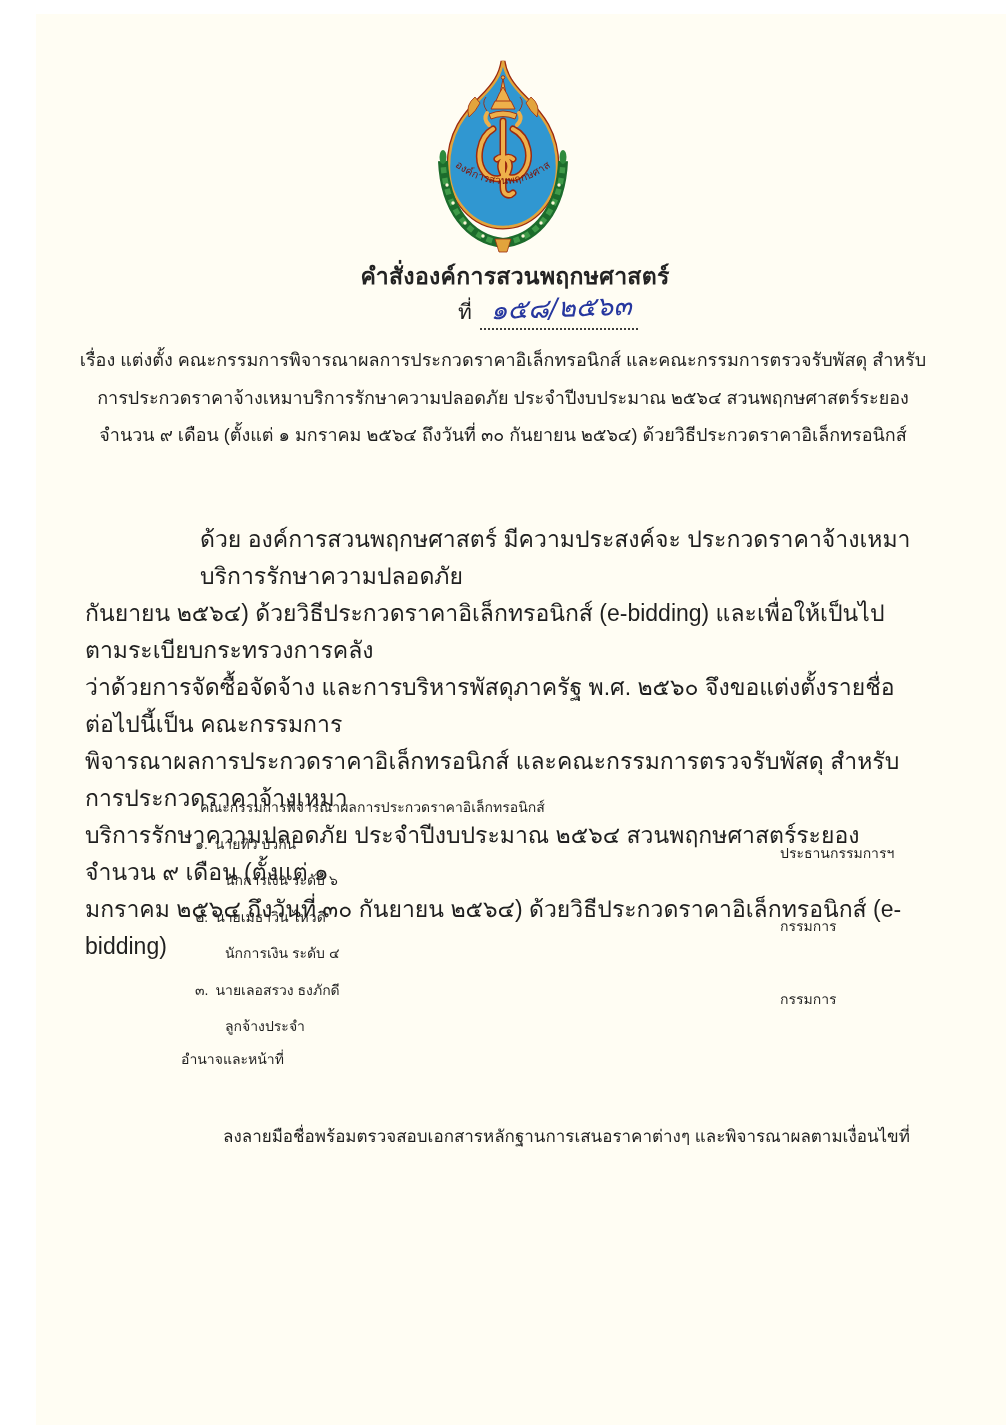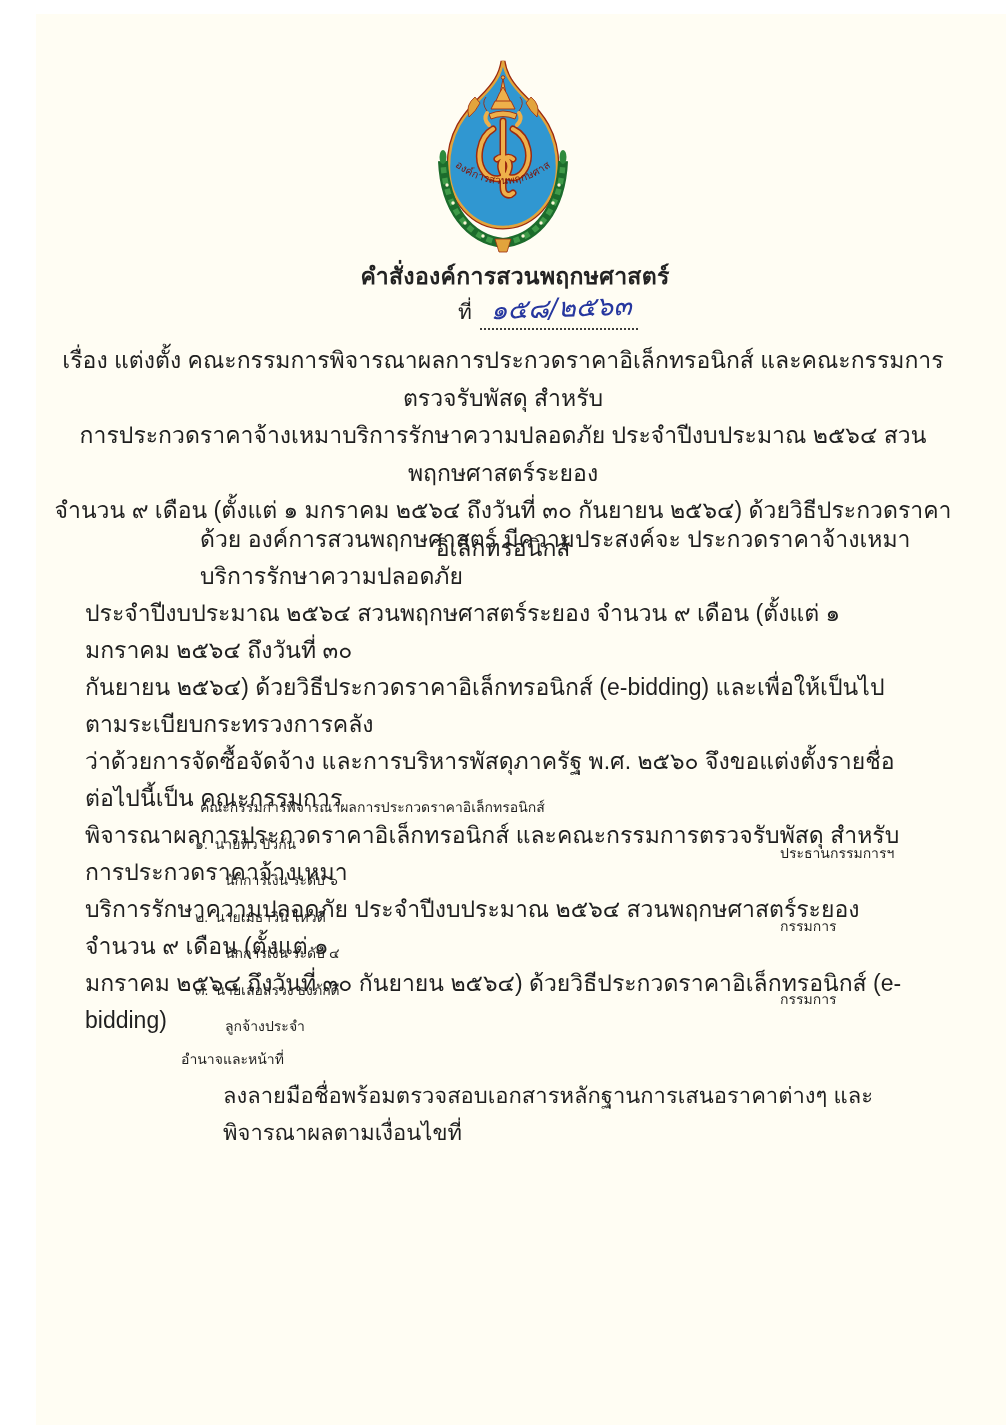--- a/index.html
+++ b/index.html
@@ -18,7 +18,7 @@
   .handwriting{position:absolute;left:2px;top:-12px;width:100%;text-align:center;
                font-family:"DejaVu Serif","Liberation Serif",serif;font-style:italic;
                font-size:27px;color:#26379f;transform:rotate(-2deg);white-space:nowrap;}
-  .subject{left:40px;right:40px;top:342px;text-align:center;font-size:23px;line-height:37.5px;}
+  .subject{left:40px;right:40px;top:342px;text-align:center;font-size:18px;line-height:37.5px;}
   .body-par{left:85px;width:838px;top:521px;font-size:23px;line-height:37px;}
   .body-par .line:first-child{padding-left:115px;}
   .row{position:absolute;height:37px;line-height:37px;font-size:14px;white-space:nowrap;}

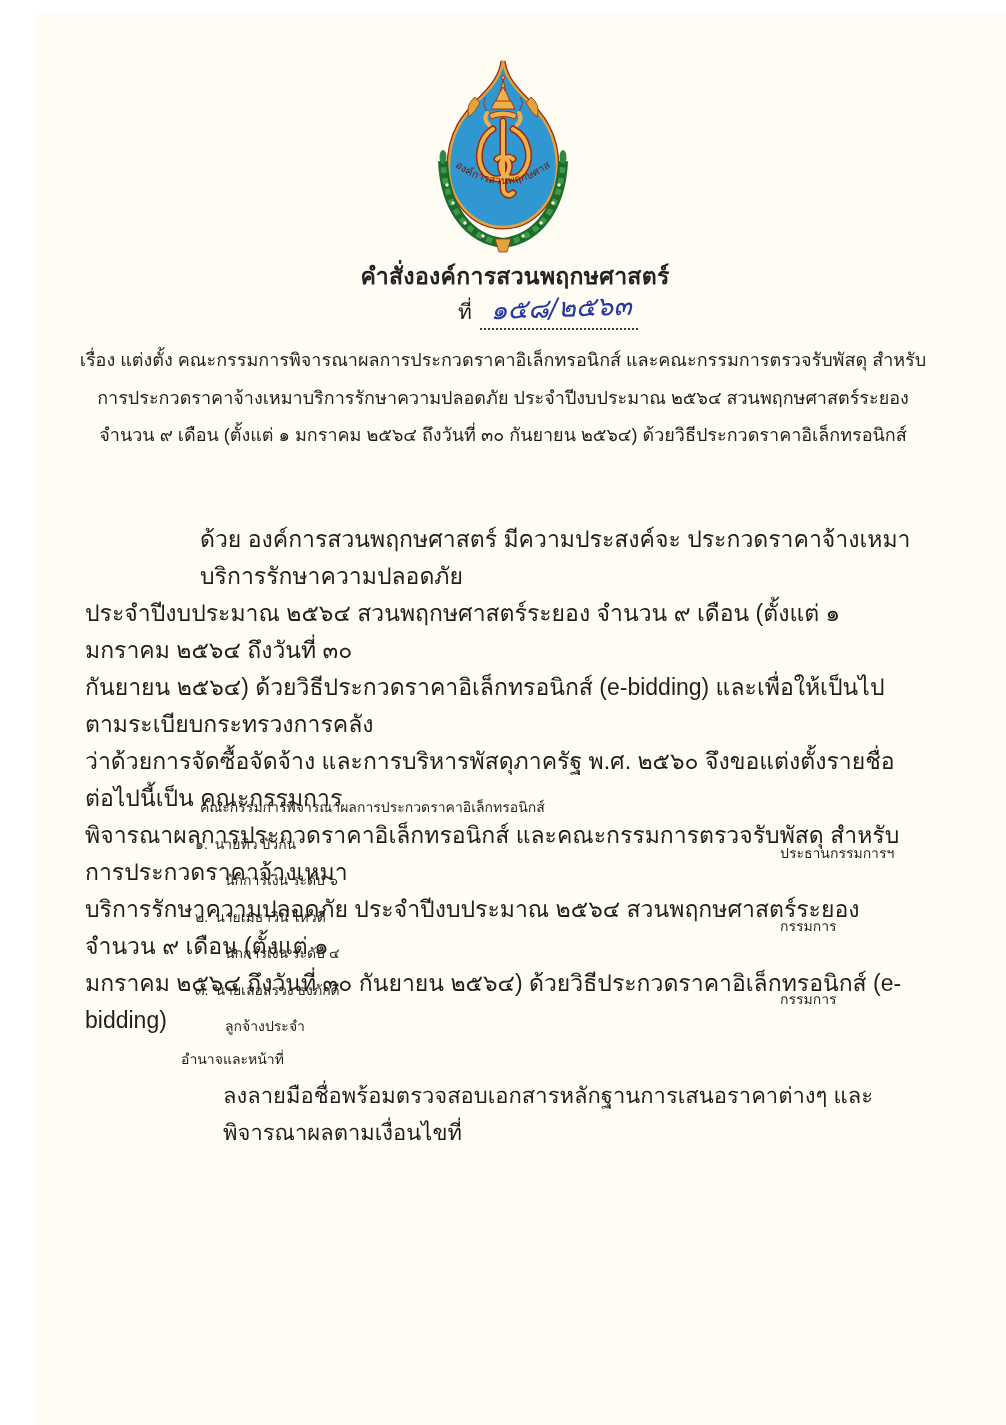--- a/index.html
+++ b/index.html
@@ -121,7 +121,6 @@
 
   <div class="abs body-par">
     <div class="line">ด้วย องค์การสวนพฤกษศาสตร์ มีความประสงค์จะ ประกวดราคาจ้างเหมาบริการรักษาความปลอดภัย</div>
-    <div class="line">ประจำปีงบประมาณ ๒๕๖๔ สวนพฤกษศาสตร์ระยอง จำนวน ๙ เดือน (ตั้งแต่ ๑ มกราคม ๒๕๖๔ ถึงวันที่ ๓๐</div>
     <div class="line">กันยายน ๒๕๖๔) ด้วยวิธีประกวดราคาอิเล็กทรอนิกส์ (e-bidding)  และเพื่อให้เป็นไปตามระเบียบกระทรวงการคลัง</div>
     <div class="line">ว่าด้วยการจัดซื้อจัดจ้าง และการบริหารพัสดุภาครัฐ พ.ศ. ๒๕๖๐ จึงขอแต่งตั้งรายชื่อต่อไปนี้เป็น คณะกรรมการ</div>
     <div class="line">พิจารณาผลการประกวดราคาอิเล็กทรอนิกส์ และคณะกรรมการตรวจรับพัสดุ สำหรับการประกวดราคาจ้างเหมา</div>

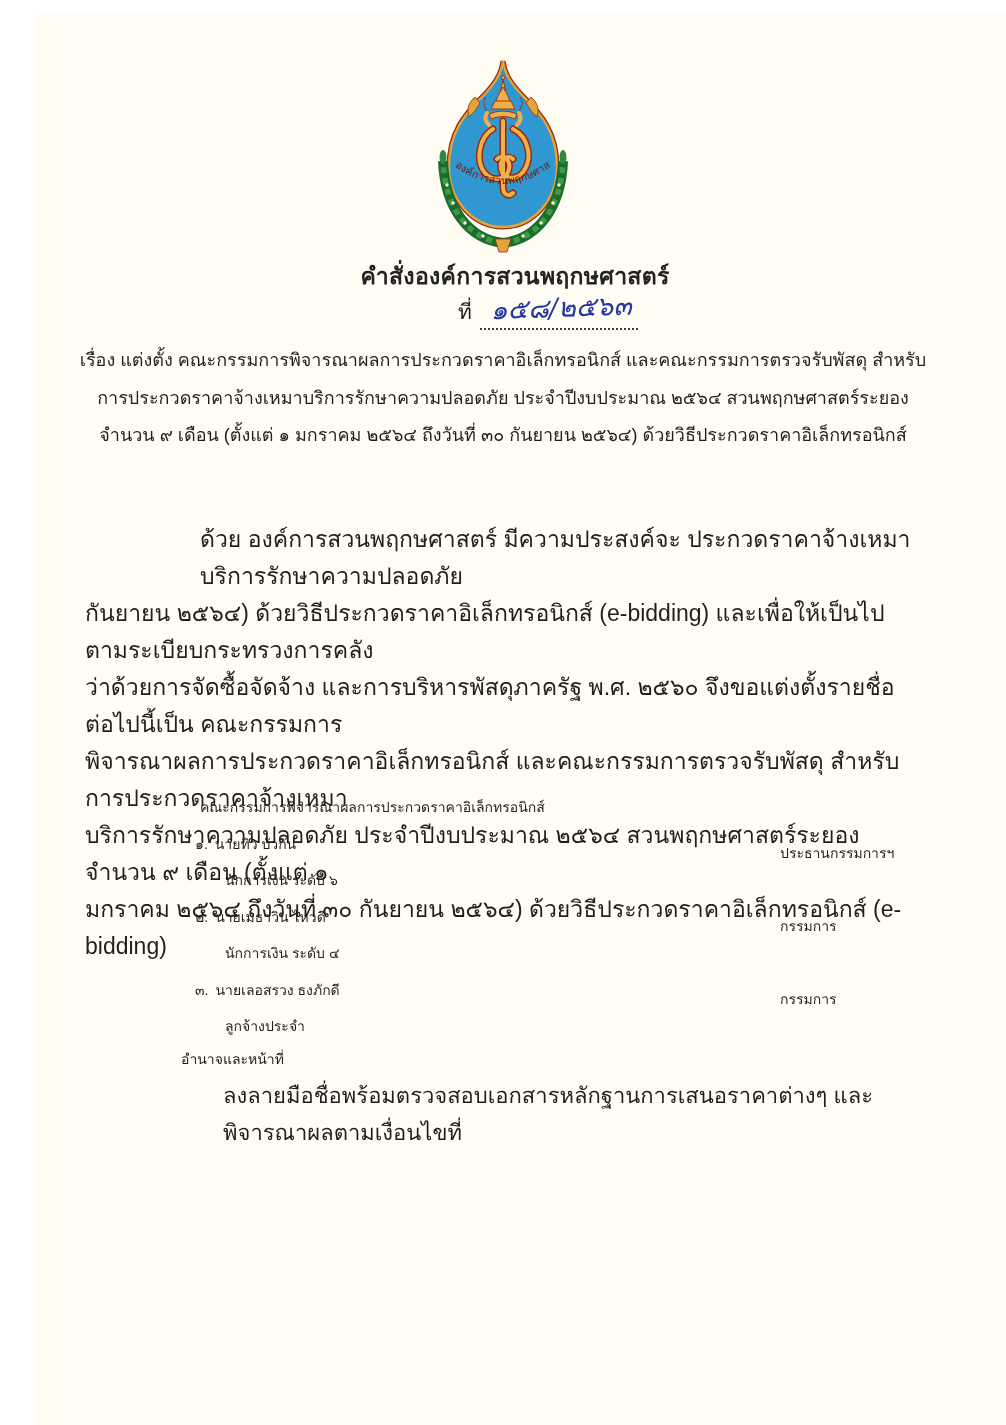--- a/index.html
+++ b/index.html
@@ -29,7 +29,7 @@
   .m-row{left:195px;right:60px;}
   .pos-row{left:225px;}
   .duties-heading{left:181px;top:1041px;}
-  .duties{left:128px;width:800px;top:1077px;font-size:22px;line-height:37px;}
+  .duties{left:128px;width:800px;top:1118px;font-size:17px;line-height:37px;}
   .duties .line:first-child{padding-left:95px;}
   .seal-caption{font-family:"Liberation Serif","DejaVu Serif",serif;}
 </style>

